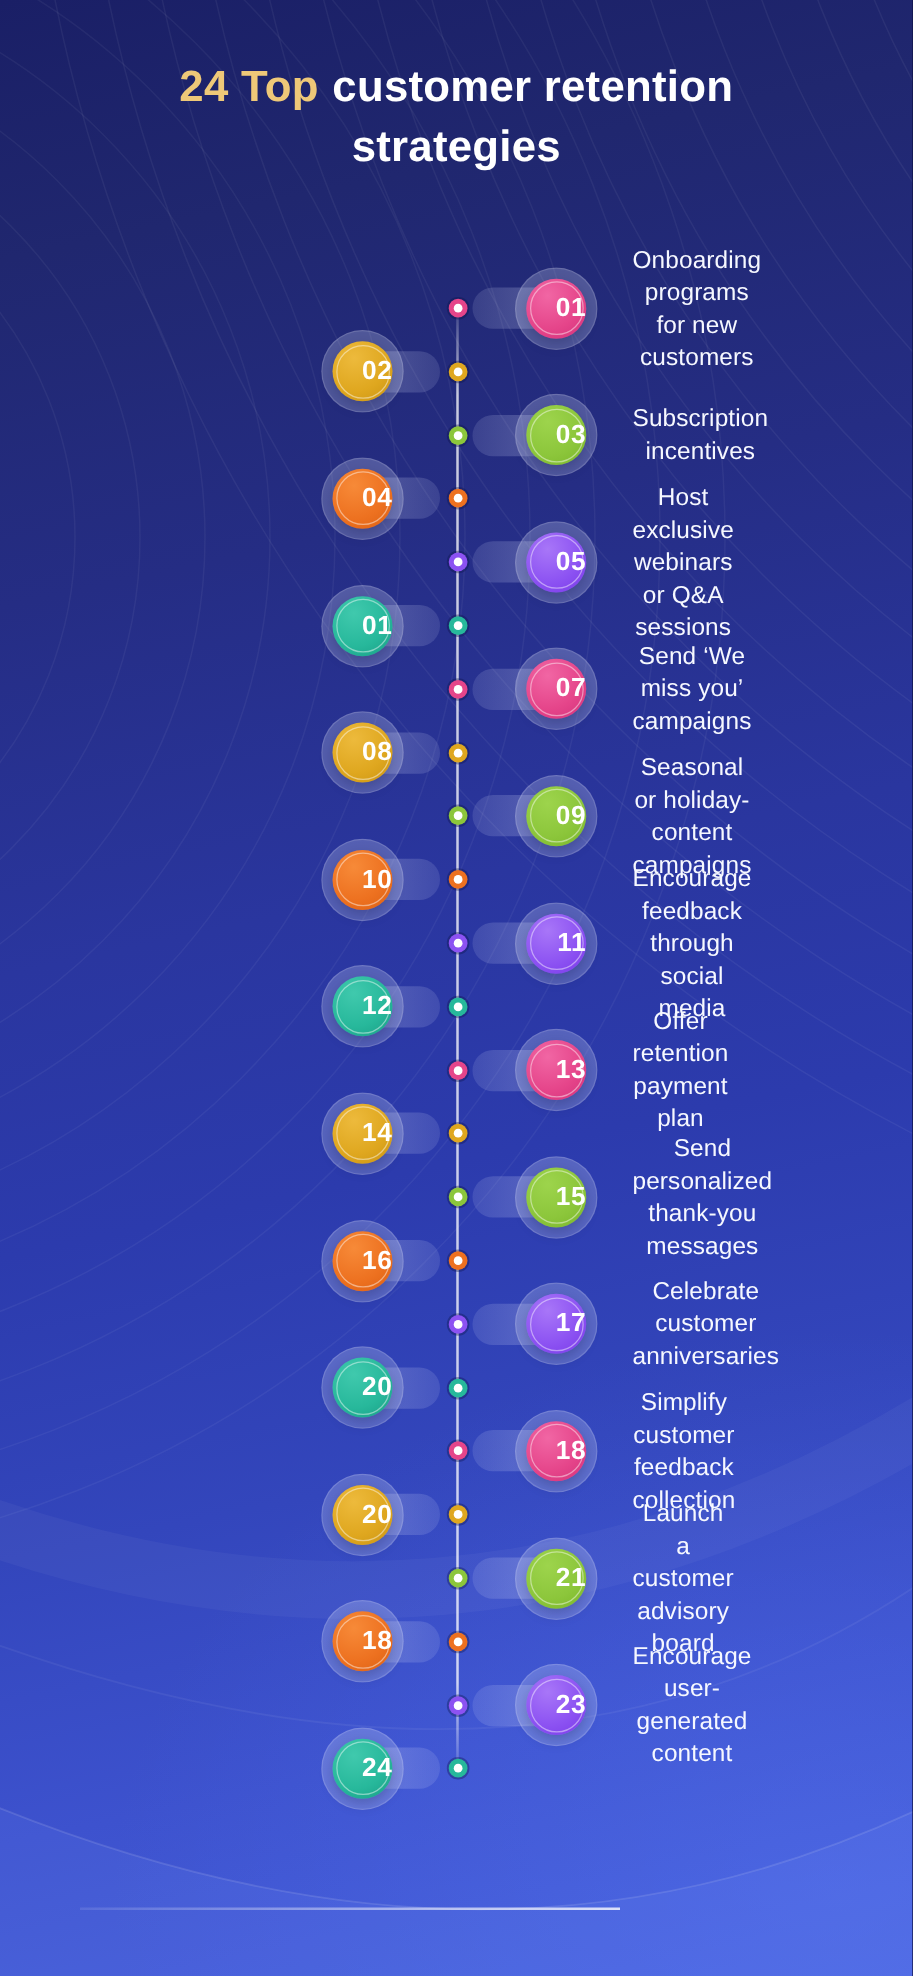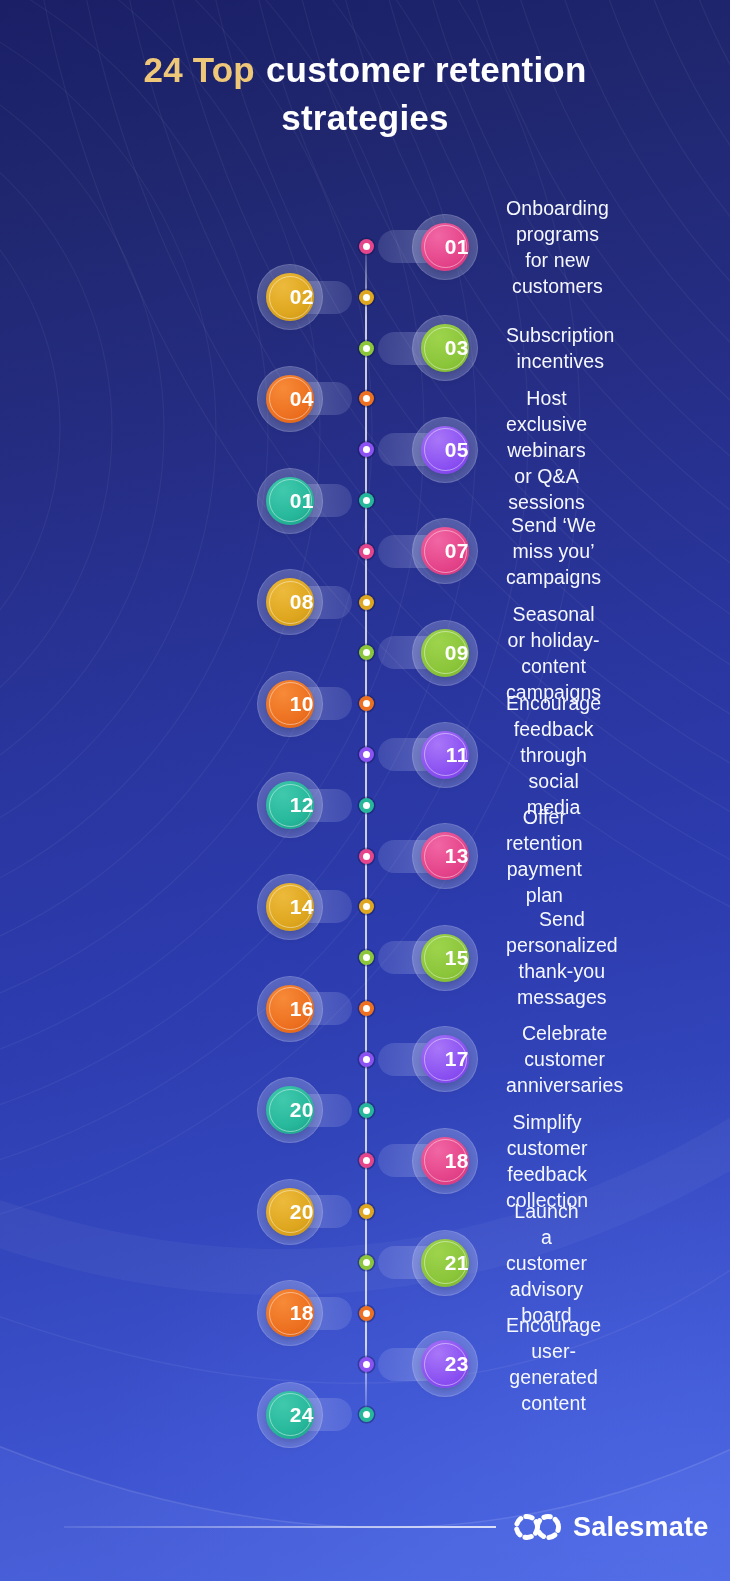--- a/index.html
+++ b/index.html
@@ -359,13 +359,6 @@
     </div>
 
   <div class="footer-line"></div>
-  <div class="brand">
-    <svg width="52" height="38" viewBox="0 0 52 38">
-      <circle cx="15" cy="19" r="10.5" fill="none" stroke="#ffffff" stroke-width="5" stroke-dasharray="6.5 5.5" stroke-linecap="round"></circle>
-      <circle cx="36" cy="19" r="10.5" fill="none" stroke="#ffffff" stroke-width="5" stroke-dasharray="6.5 5.5" stroke-dashoffset="3" stroke-linecap="round"></circle>
-    </svg>
-    <span class="brand-text">Salesmate</span>
-  </div>
 
 </div>
 

